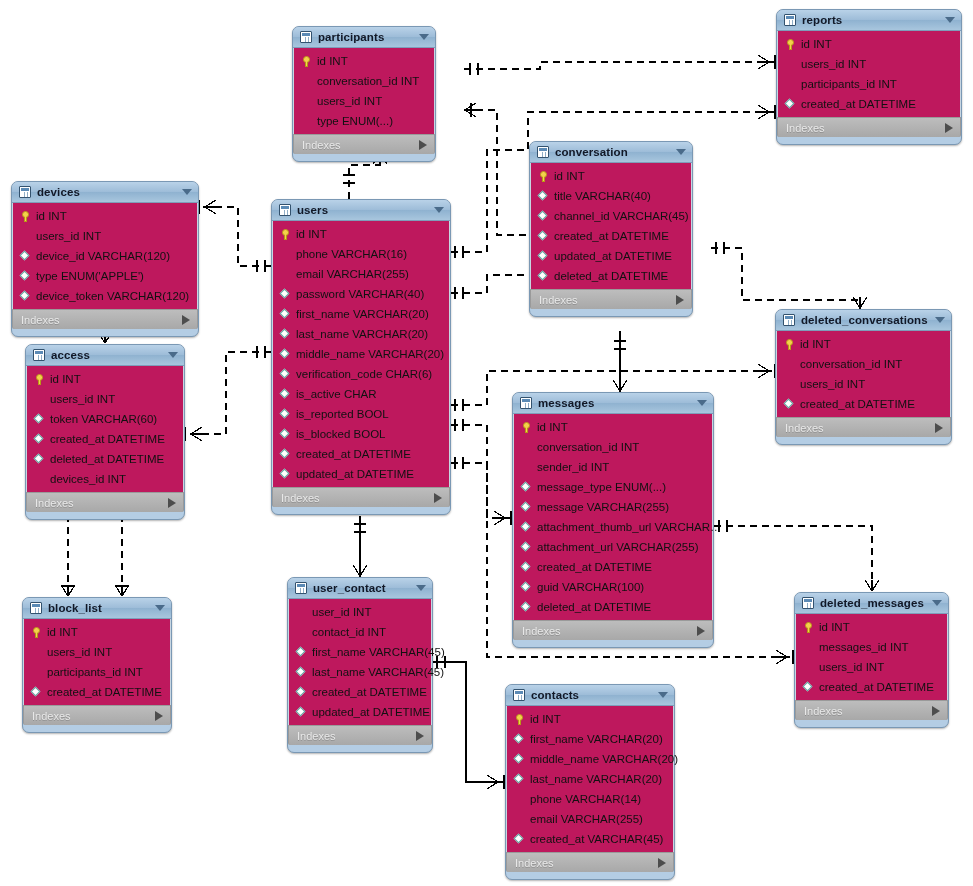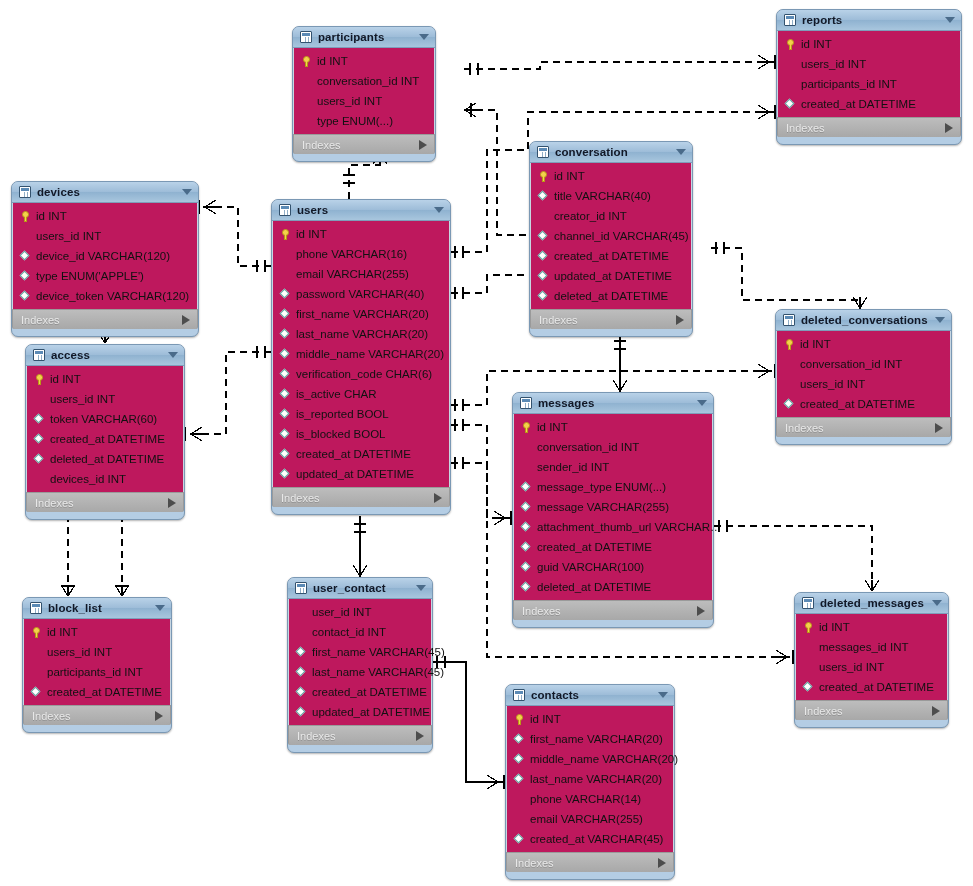--- a/index.html
+++ b/index.html
@@ -430,10 +430,6 @@
             <span>title VARCHAR(40)</span>
           </div>
           <div class="col">
-            <span class="gl dia-fk"></span>
-            <span>creator_id INT</span>
-          </div>
-          <div class="col">
             <span class="gl dia"></span>
             <span>channel_id VARCHAR(45)</span>
           </div>

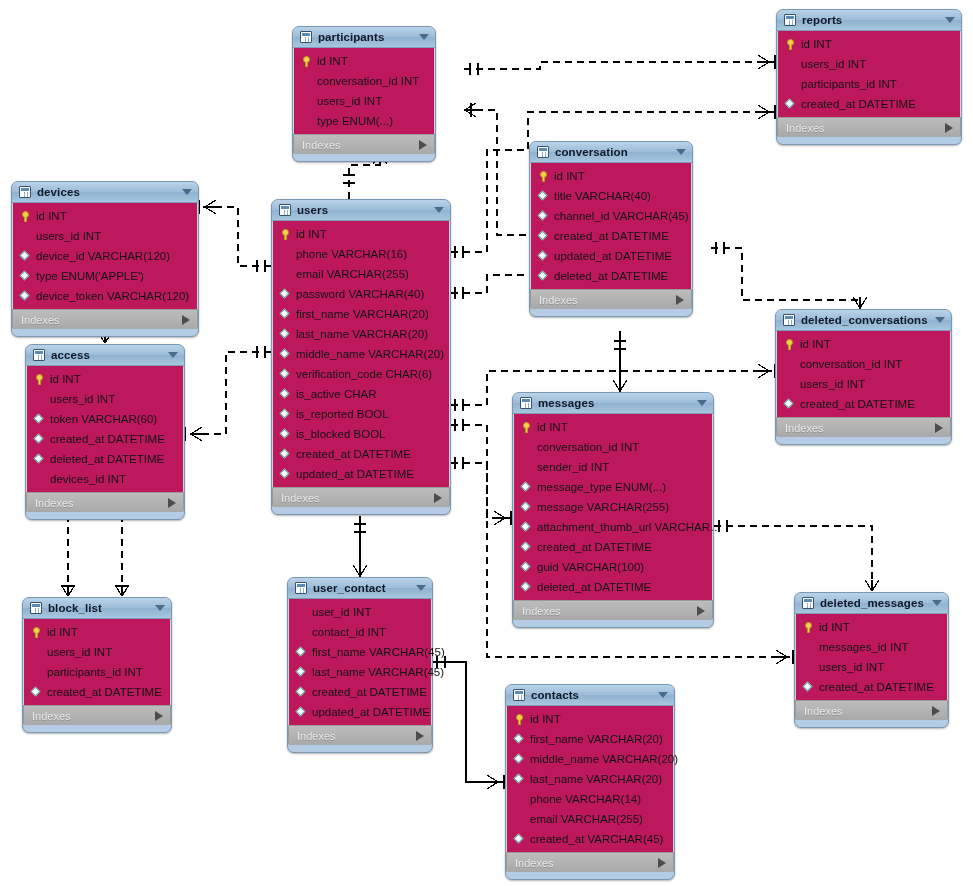--- a/index.html
+++ b/index.html
@@ -615,6 +615,10 @@
           </div>
           <div class="col">
             <span class="gl dia"></span>
+            <span>attachment_url VARCHAR(255)</span>
+          </div>
+          <div class="col">
+            <span class="gl dia"></span>
             <span>created_at DATETIME</span>
           </div>
           <div class="col">

